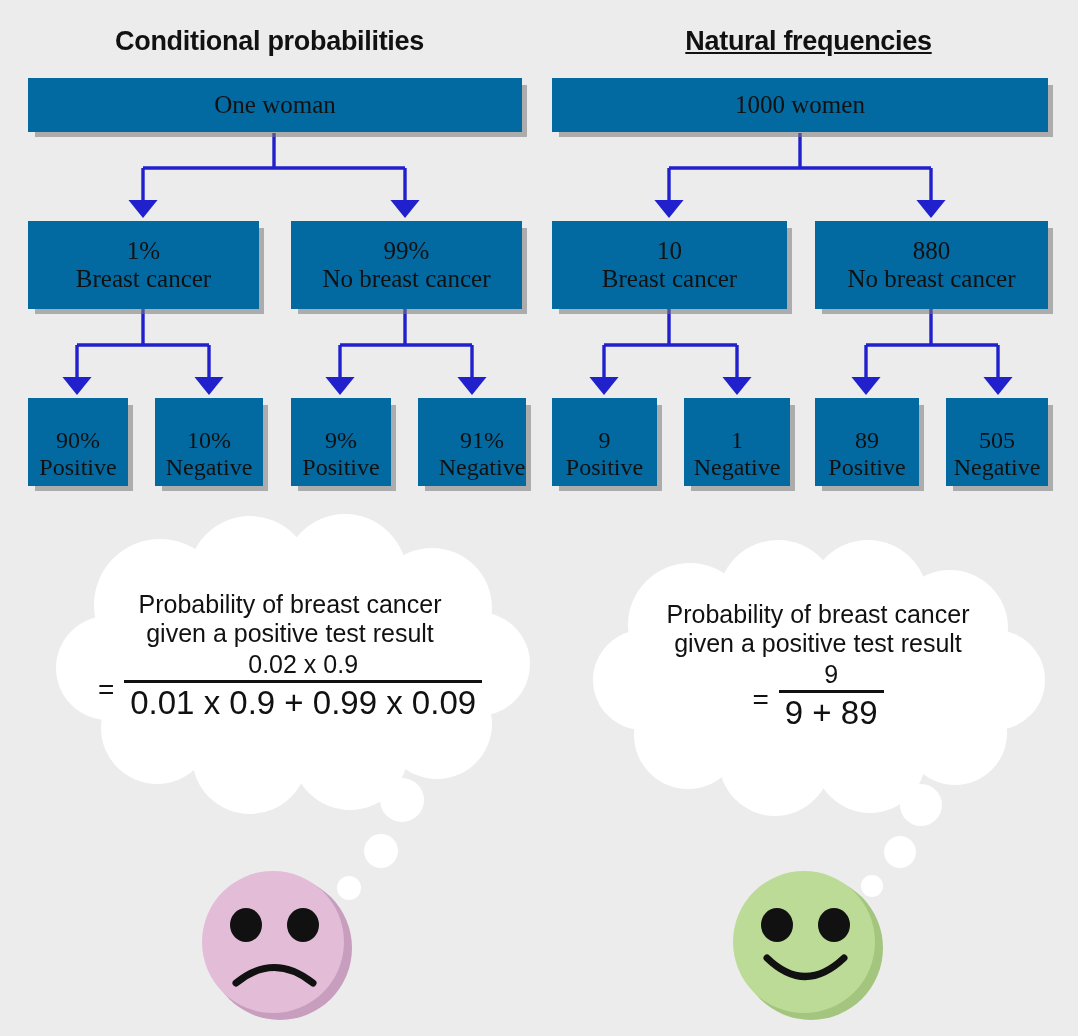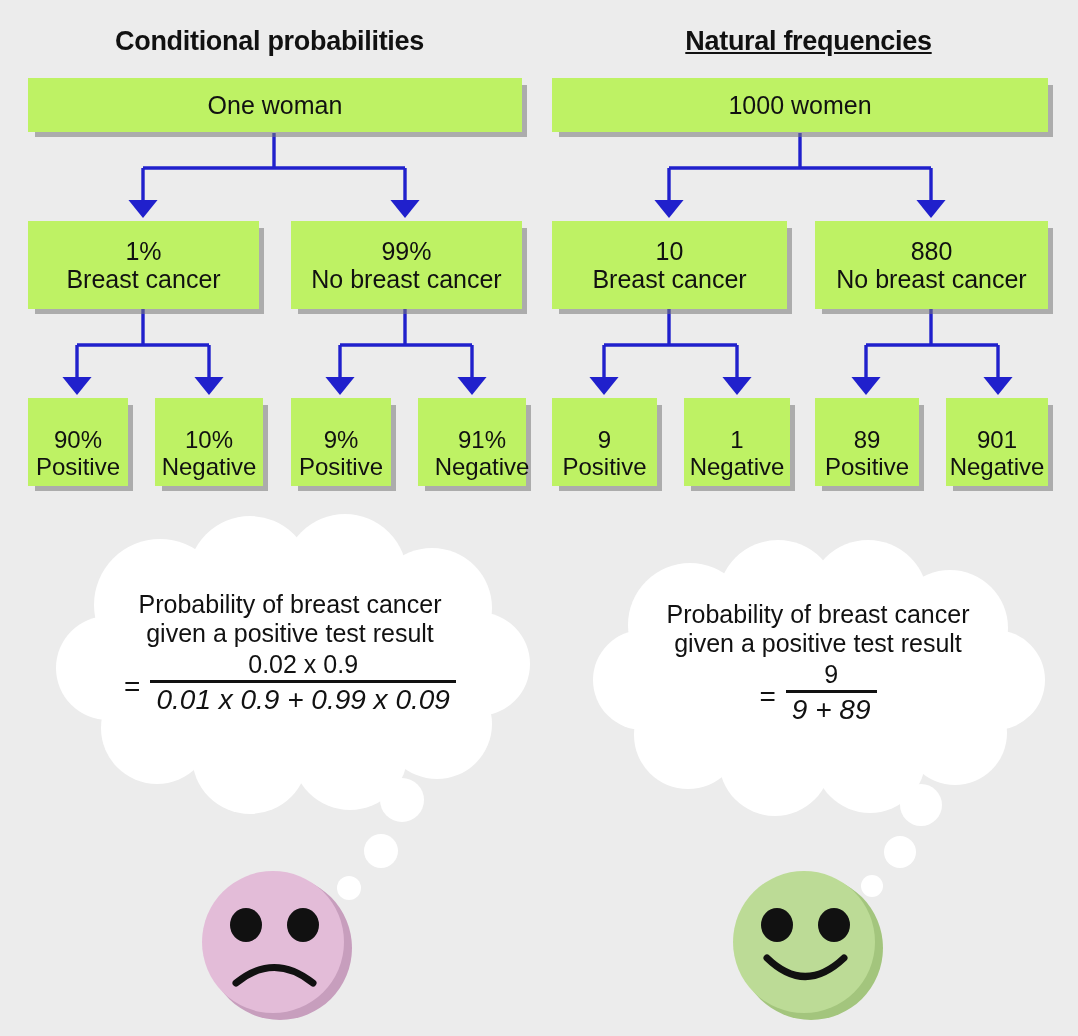--- a/index.html
+++ b/index.html
@@ -25,7 +25,7 @@
 
   .node{
     position:absolute;
-    background:#bef264;
+    background:#0369a1;
     box-shadow:6px 6px 0 -1px rgba(120,120,120,.55);
     display:flex;
     flex-direction:column;
@@ -35,6 +35,7 @@
     line-height:1.12;
     text-align:center;
     box-sizing:border-box;
+    font-family:Liberation Serif, serif;
   }
   .node .l1{font-size:25px;}
   .node .l2{font-size:25px;}

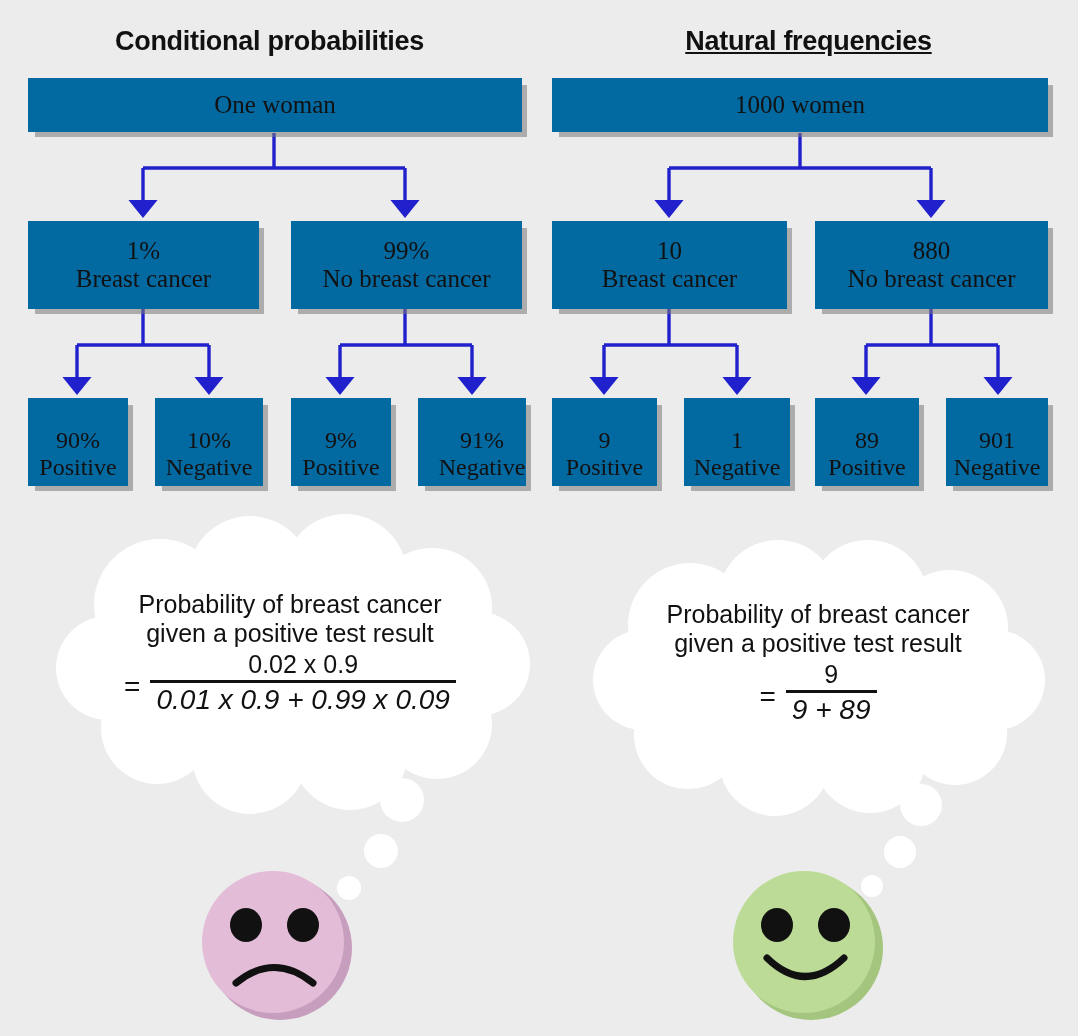--- a/index.html
+++ b/index.html
@@ -170,7 +170,7 @@
     <span class="l2">Positive</span>
   </div>
   <div class="node small" style="left:946px;top:398px;width:102px;height:88px;">
-    <span class="l1">901</span>
+    <span class="l1">505</span>
     <span class="l2">Negative</span>
   </div>
 

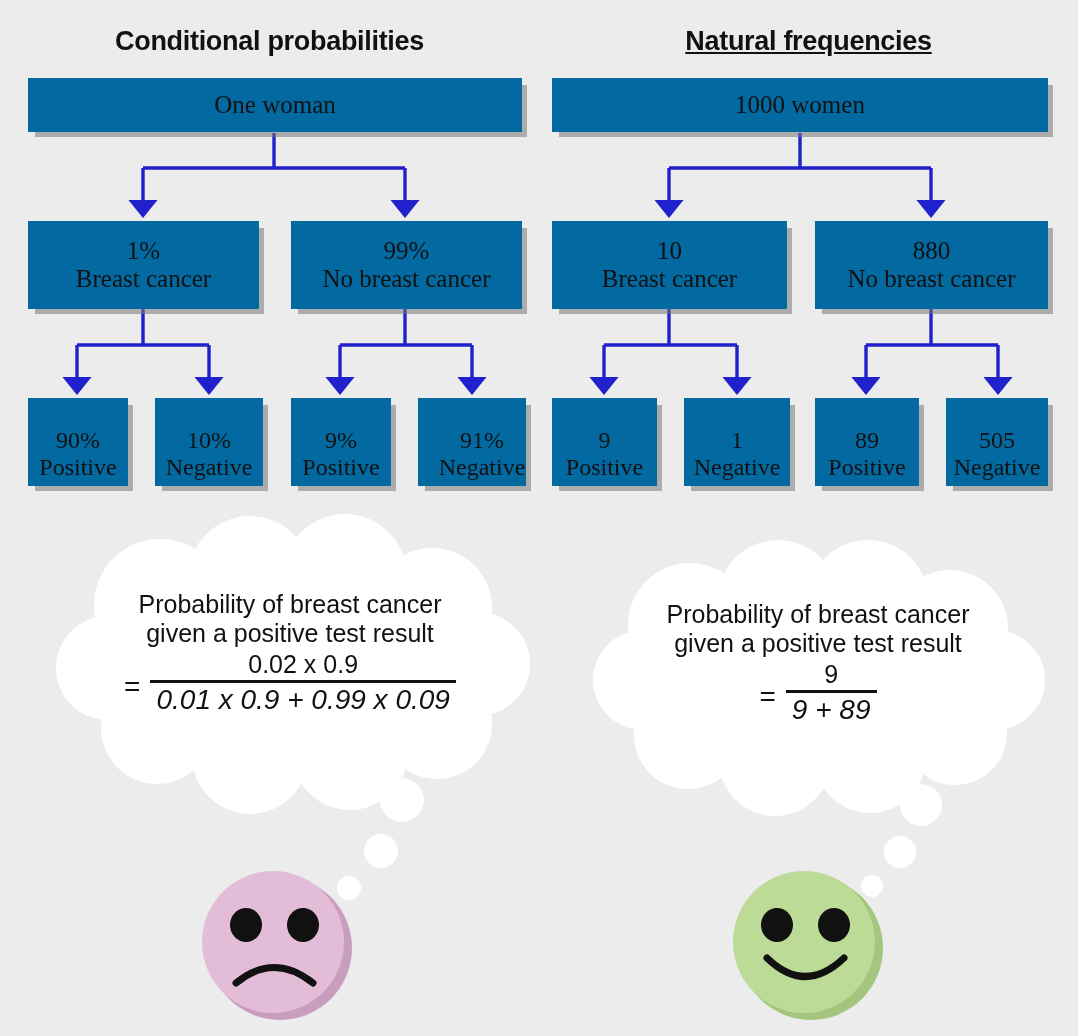--- a/index.html
+++ b/index.html
@@ -62,7 +62,7 @@
   .frac{display:flex;flex-direction:column;align-items:center;}
   .num{font-size:25px;padding:0 6px 1px;white-space:nowrap;}
   .bar{height:3px;background:#111;width:100%;}
-  .den{font-size:28px;padding:1px 6px 0;white-space:nowrap;font-style:italic;}
+  .den{font-size:33px;padding:1px 6px 0;white-space:nowrap;}
 </style>
 </head>
 <body>

